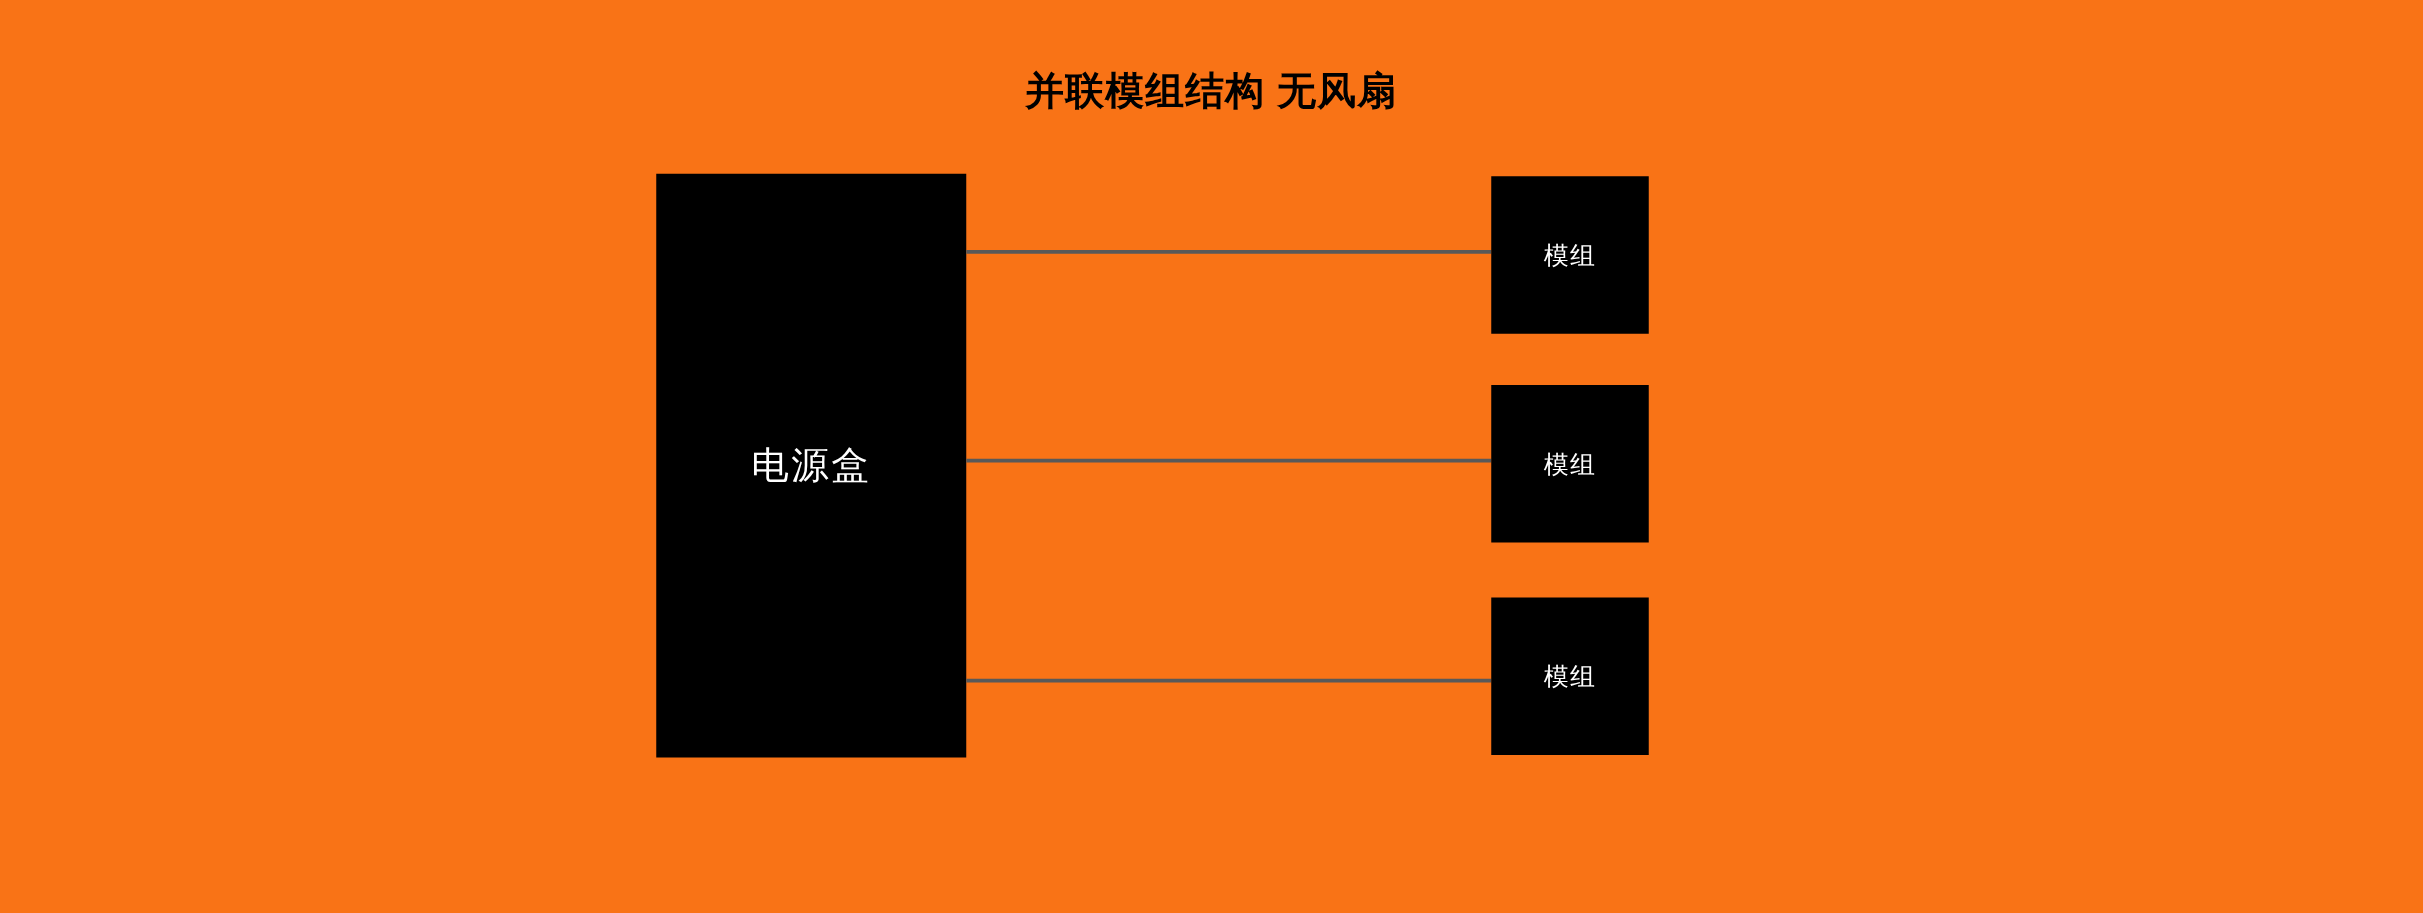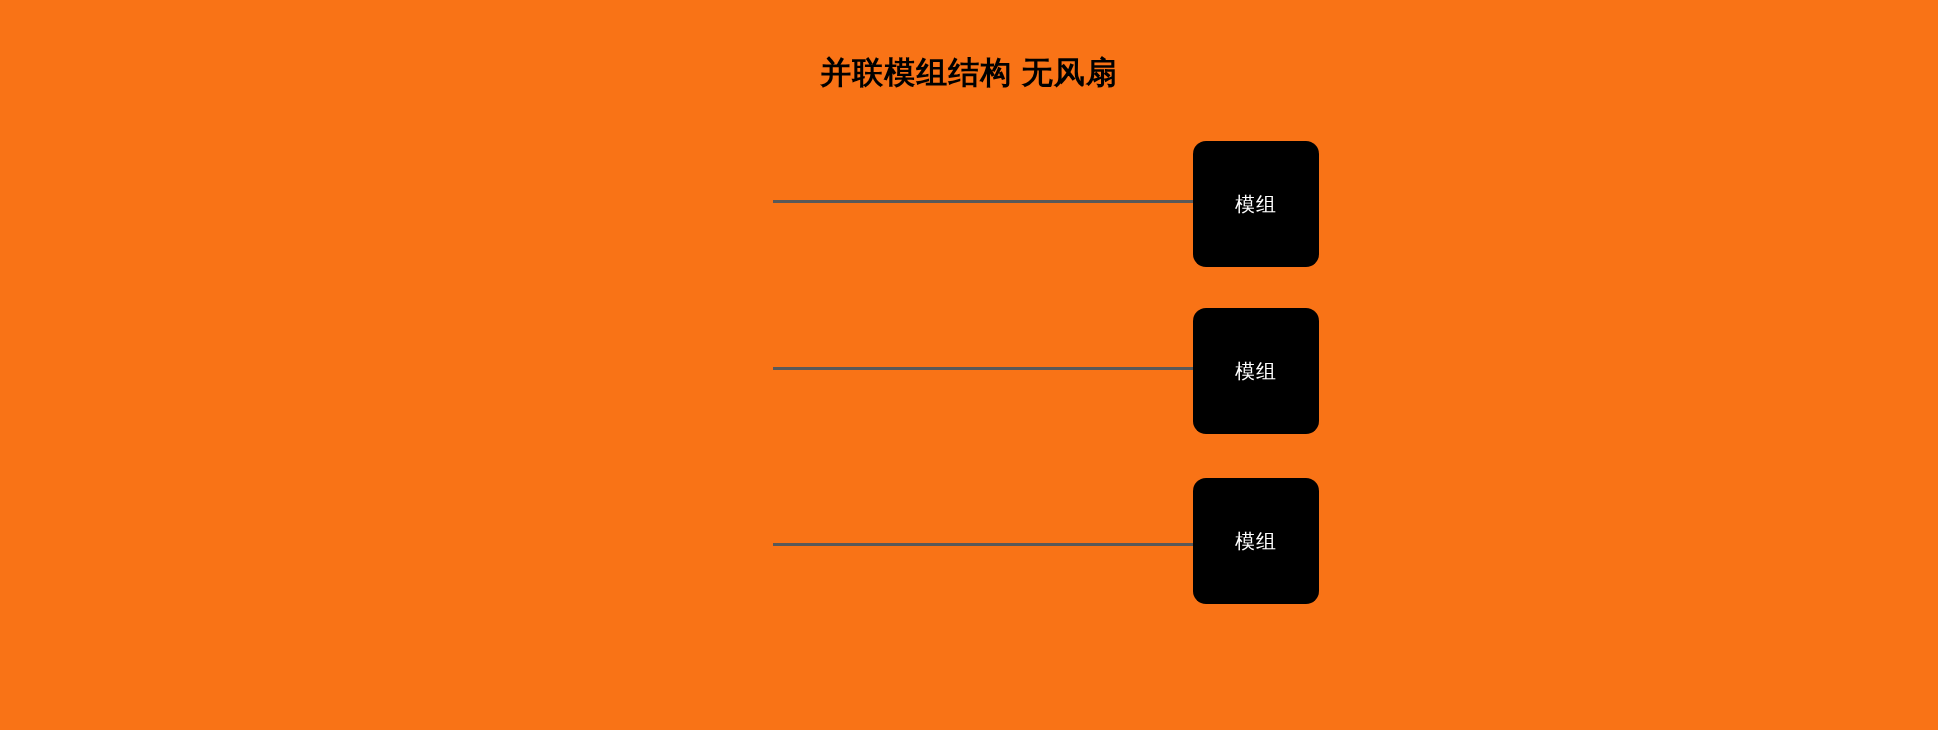--- a/index.html
+++ b/index.html
@@ -50,7 +50,6 @@
     height: 126px;
     font-size: 20px;
     letter-spacing: 1px;
-    border-radius: 13px;
   }
   .module-1 { top: 141px; }
   .module-2 { top: 308px; }

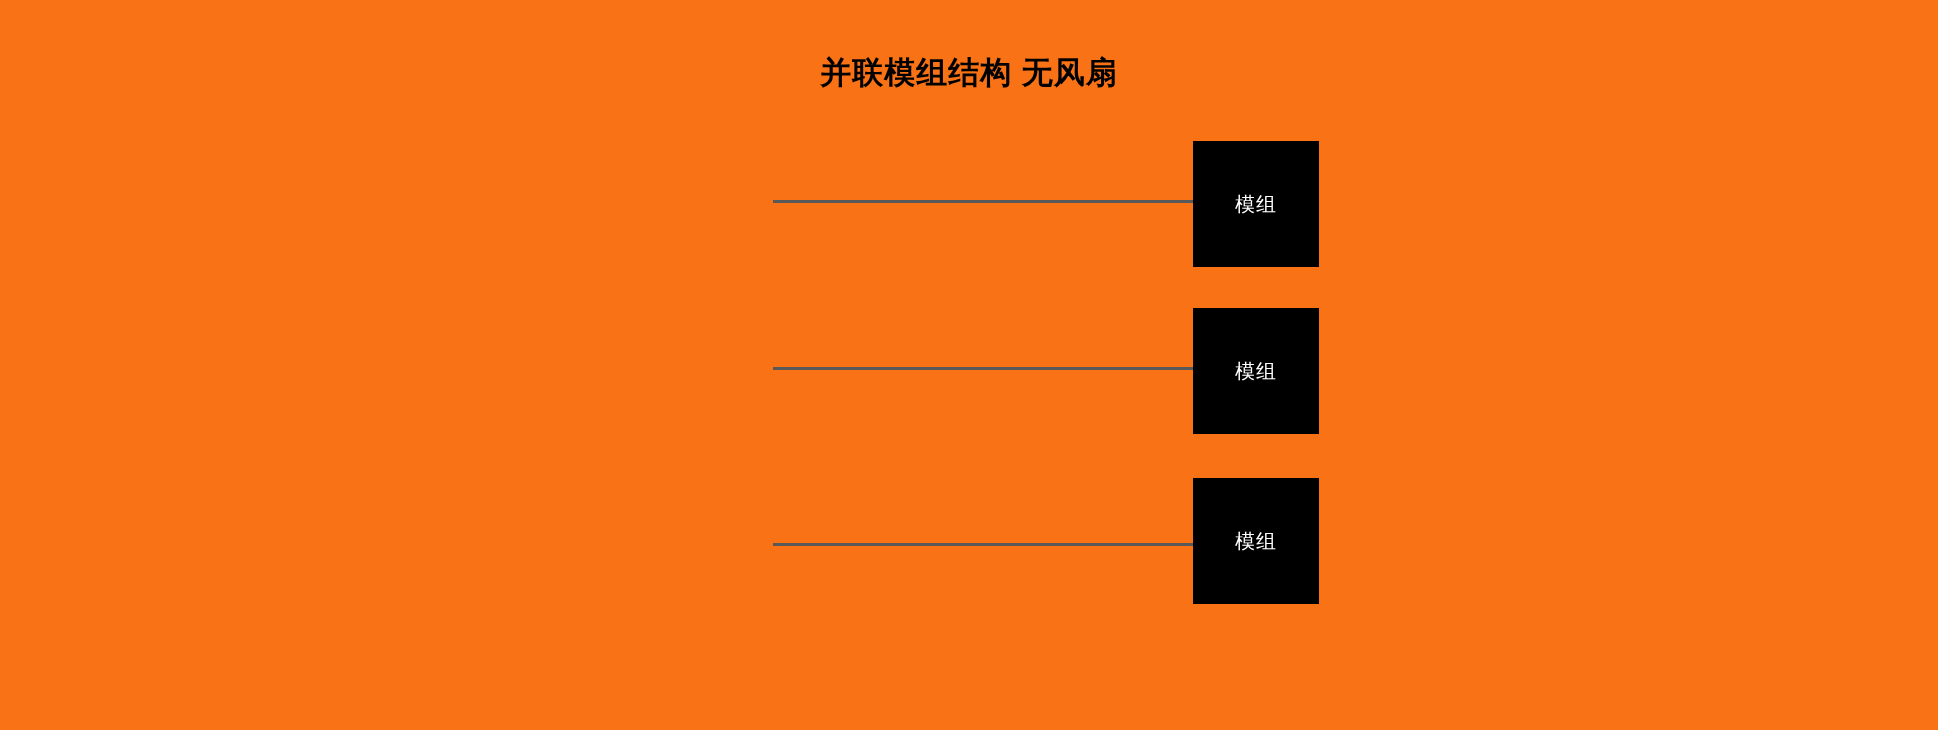--- a/index.html
+++ b/index.html
@@ -72,6 +72,9 @@
 
   <div class="diagram-title">并联模组结构 无风扇</div>
 
+  <div class="node power-box">
+    <span>电源盒</span>
+  </div>
 
   <div class="connector connector-1"></div>
   <div class="connector connector-2"></div>

